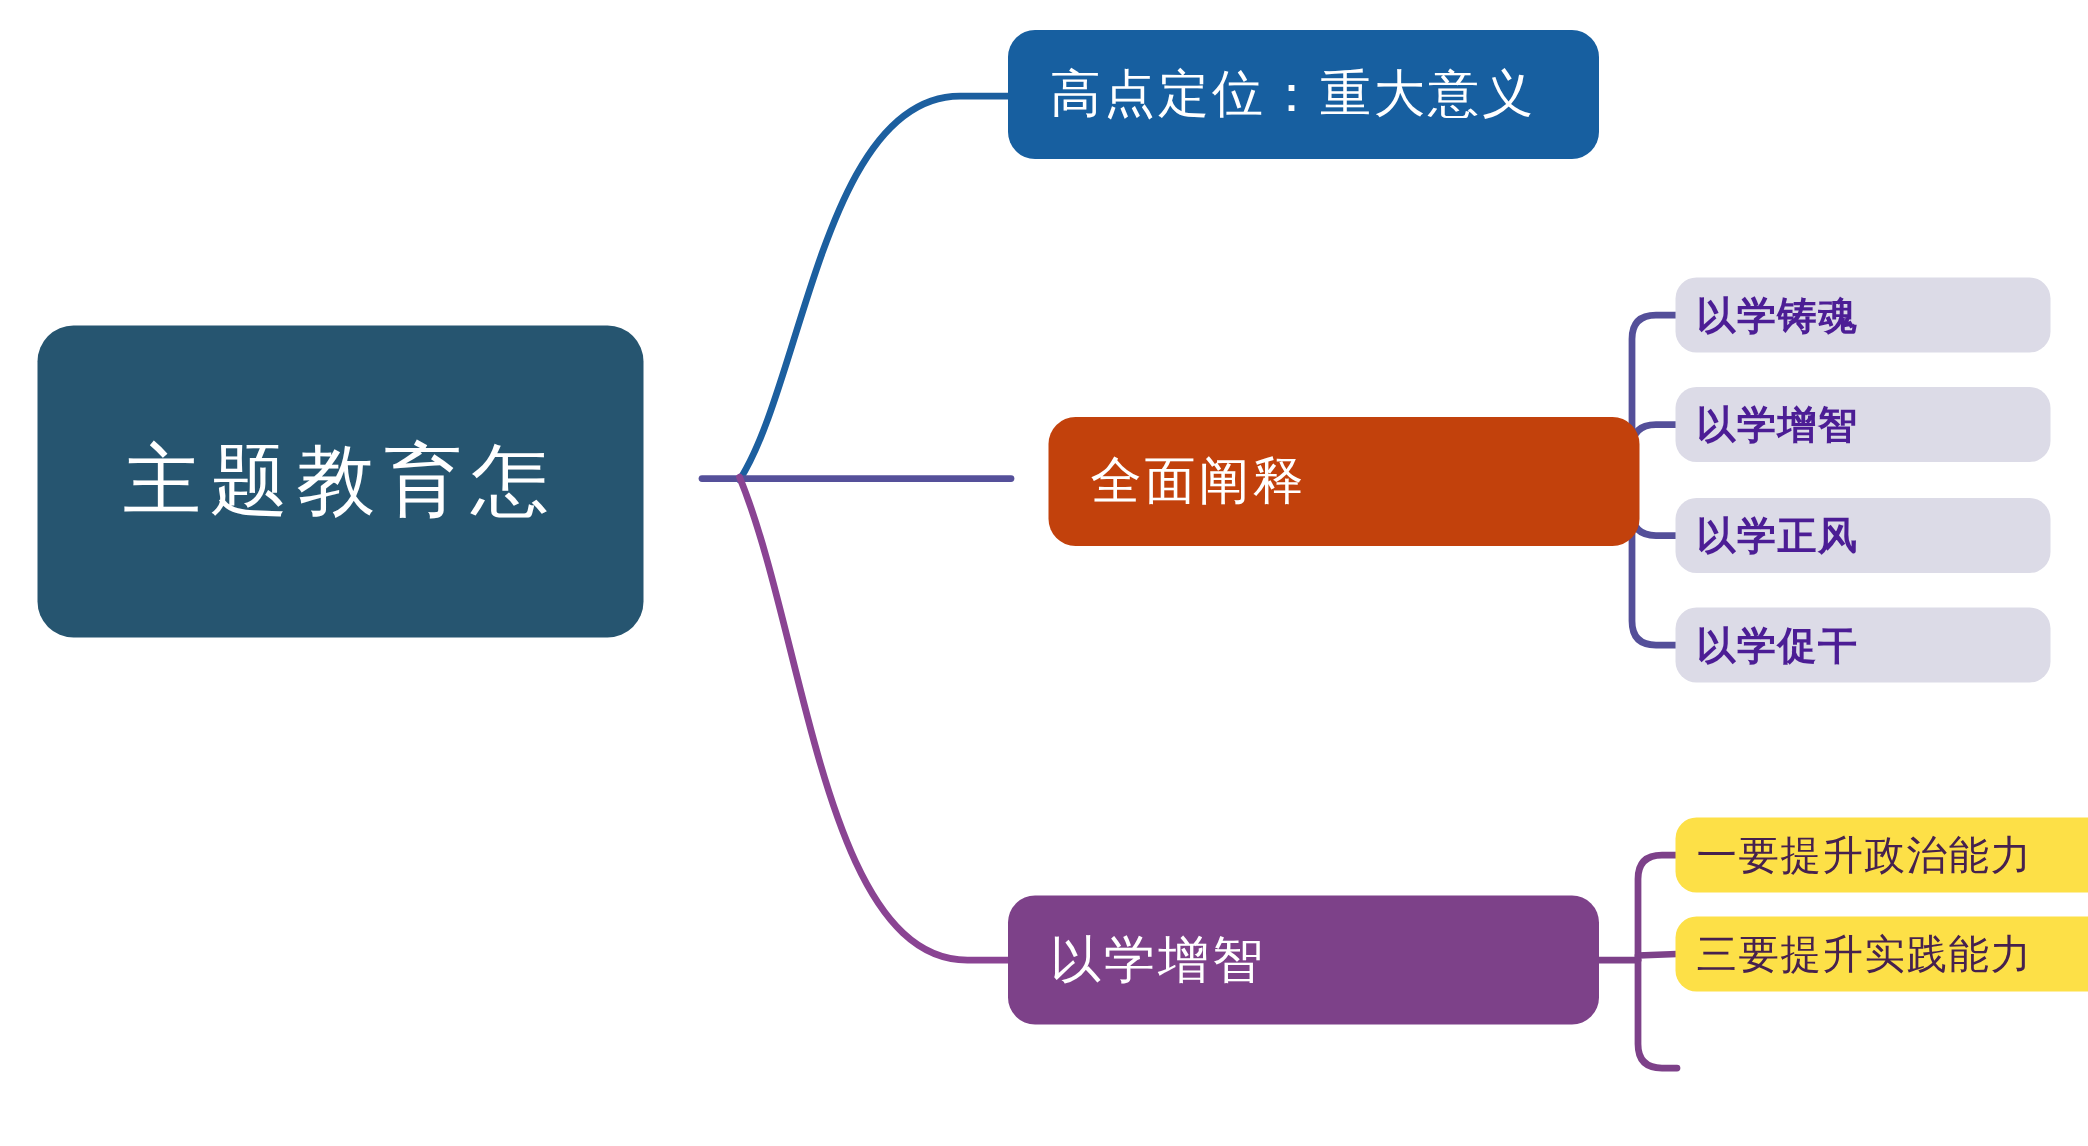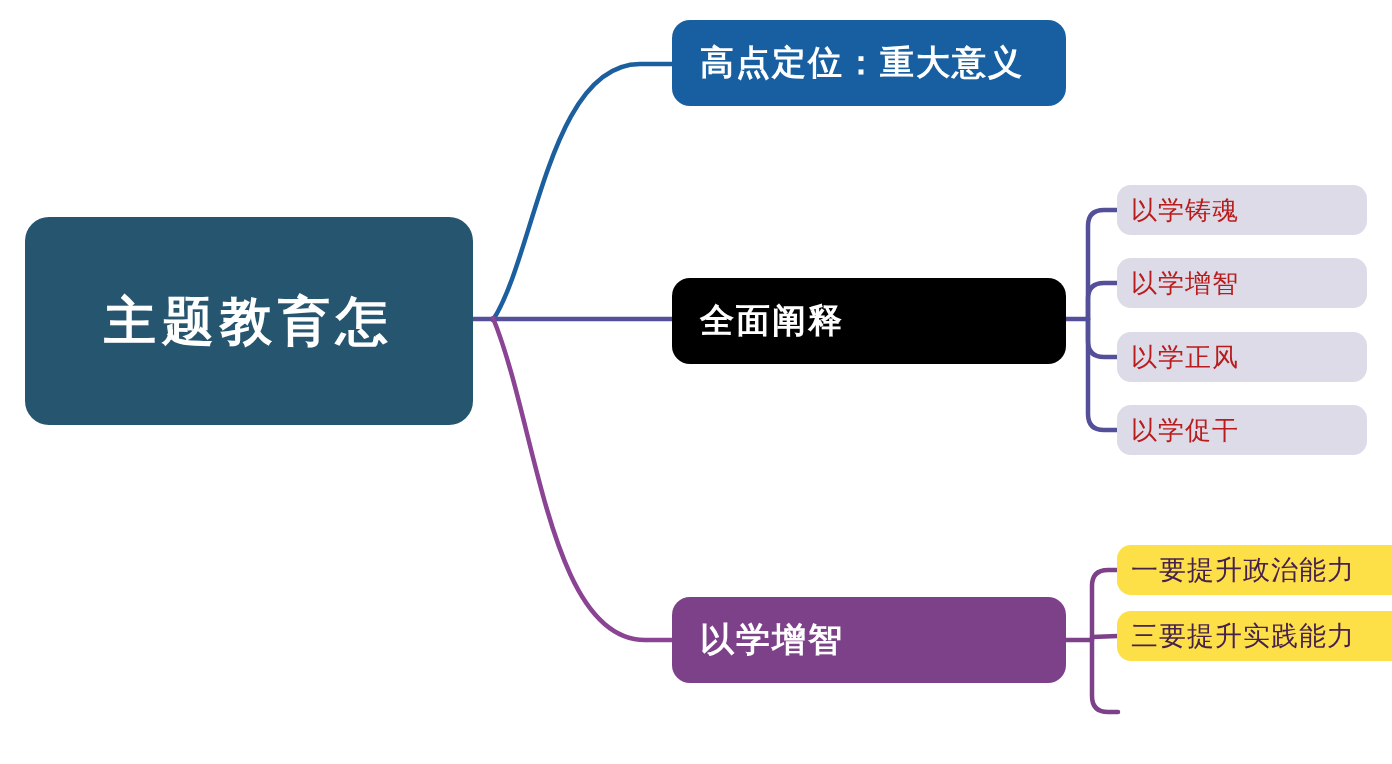--- a/index.html
+++ b/index.html
@@ -27,7 +27,7 @@
     display: flex;
     align-items: center;
     color: #ffffff;
-    font-weight: bold;
+    font-weight: normal;
   }
   .root-node {
     left: 25px; top: 217px;

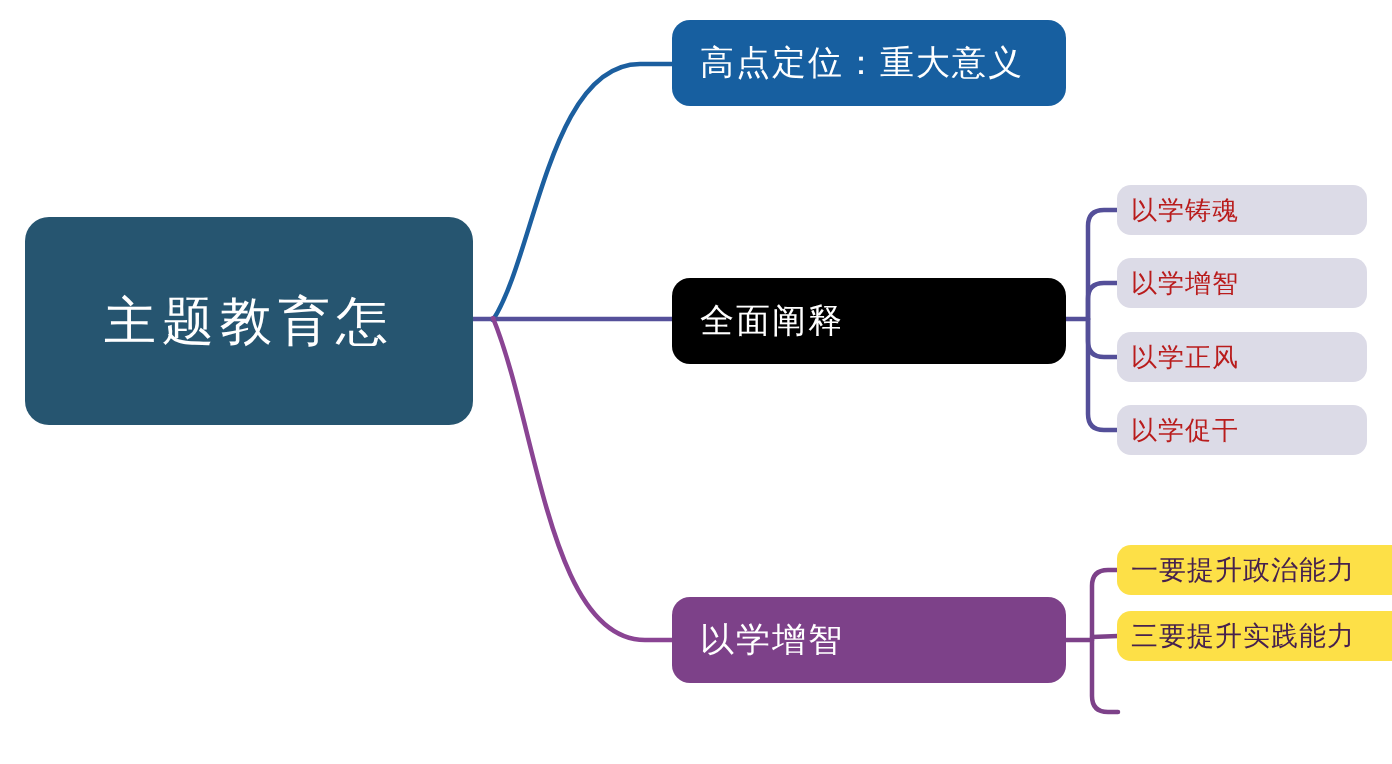--- a/index.html
+++ b/index.html
@@ -64,8 +64,9 @@
   .leaf-lavender {
     width: 250px;
     background: #DCDBE7;
-    color: #b91c1c;
+    color: #4c1d95;
     font-size: 26px;
+    font-weight: bold;
   }
   .leaf-pink {
     width: 294px;

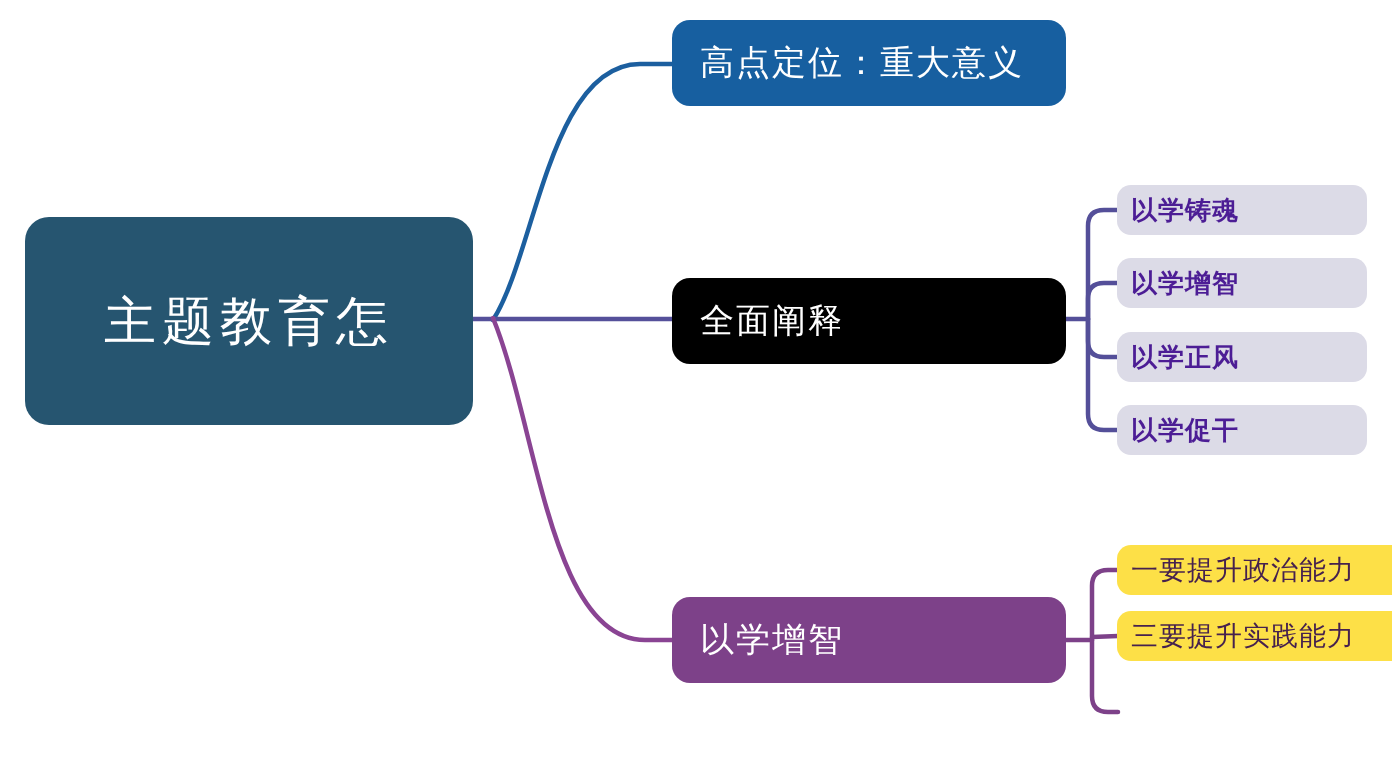--- a/index.html
+++ b/index.html
@@ -31,7 +31,7 @@
   }
   .root-node {
     left: 25px; top: 217px;
-    width: 448px; height: 208px;
+    width: 404px; height: 208px;
     border-radius: 24px;
     background: #265570;
     justify-content: center;

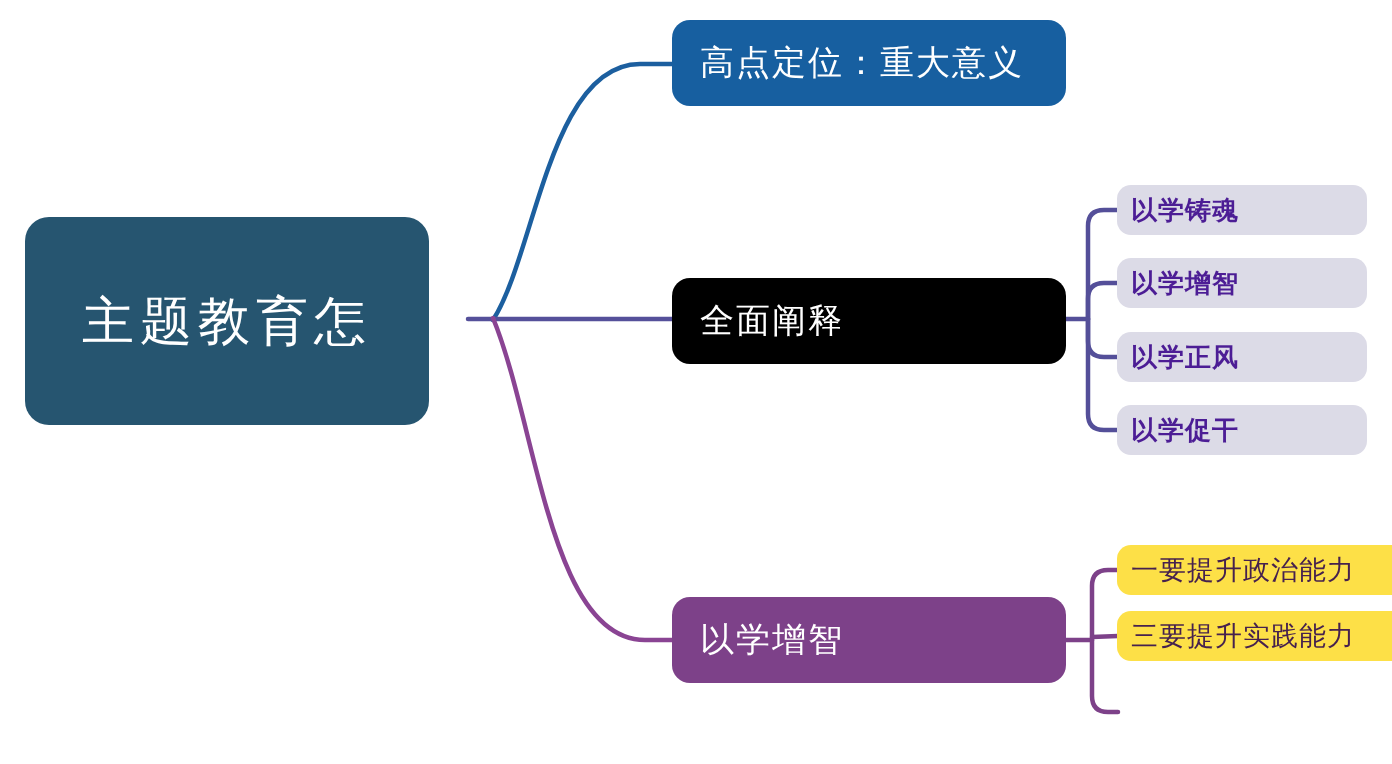--- a/index.html
+++ b/index.html
@@ -51,7 +51,7 @@
     padding-right: 10px;
   }
   .branch-top    { top: 20px;  background: #175FA0; }
-  .branch-middle { top: 278px; background: #000000; }
+  .branch-middle { top: 278px; background: #c2410c; margin-left: 27px; }
   .branch-bottom { top: 597px; background: #7D4189; }
   .leaf-node {
     left: 1117px;

